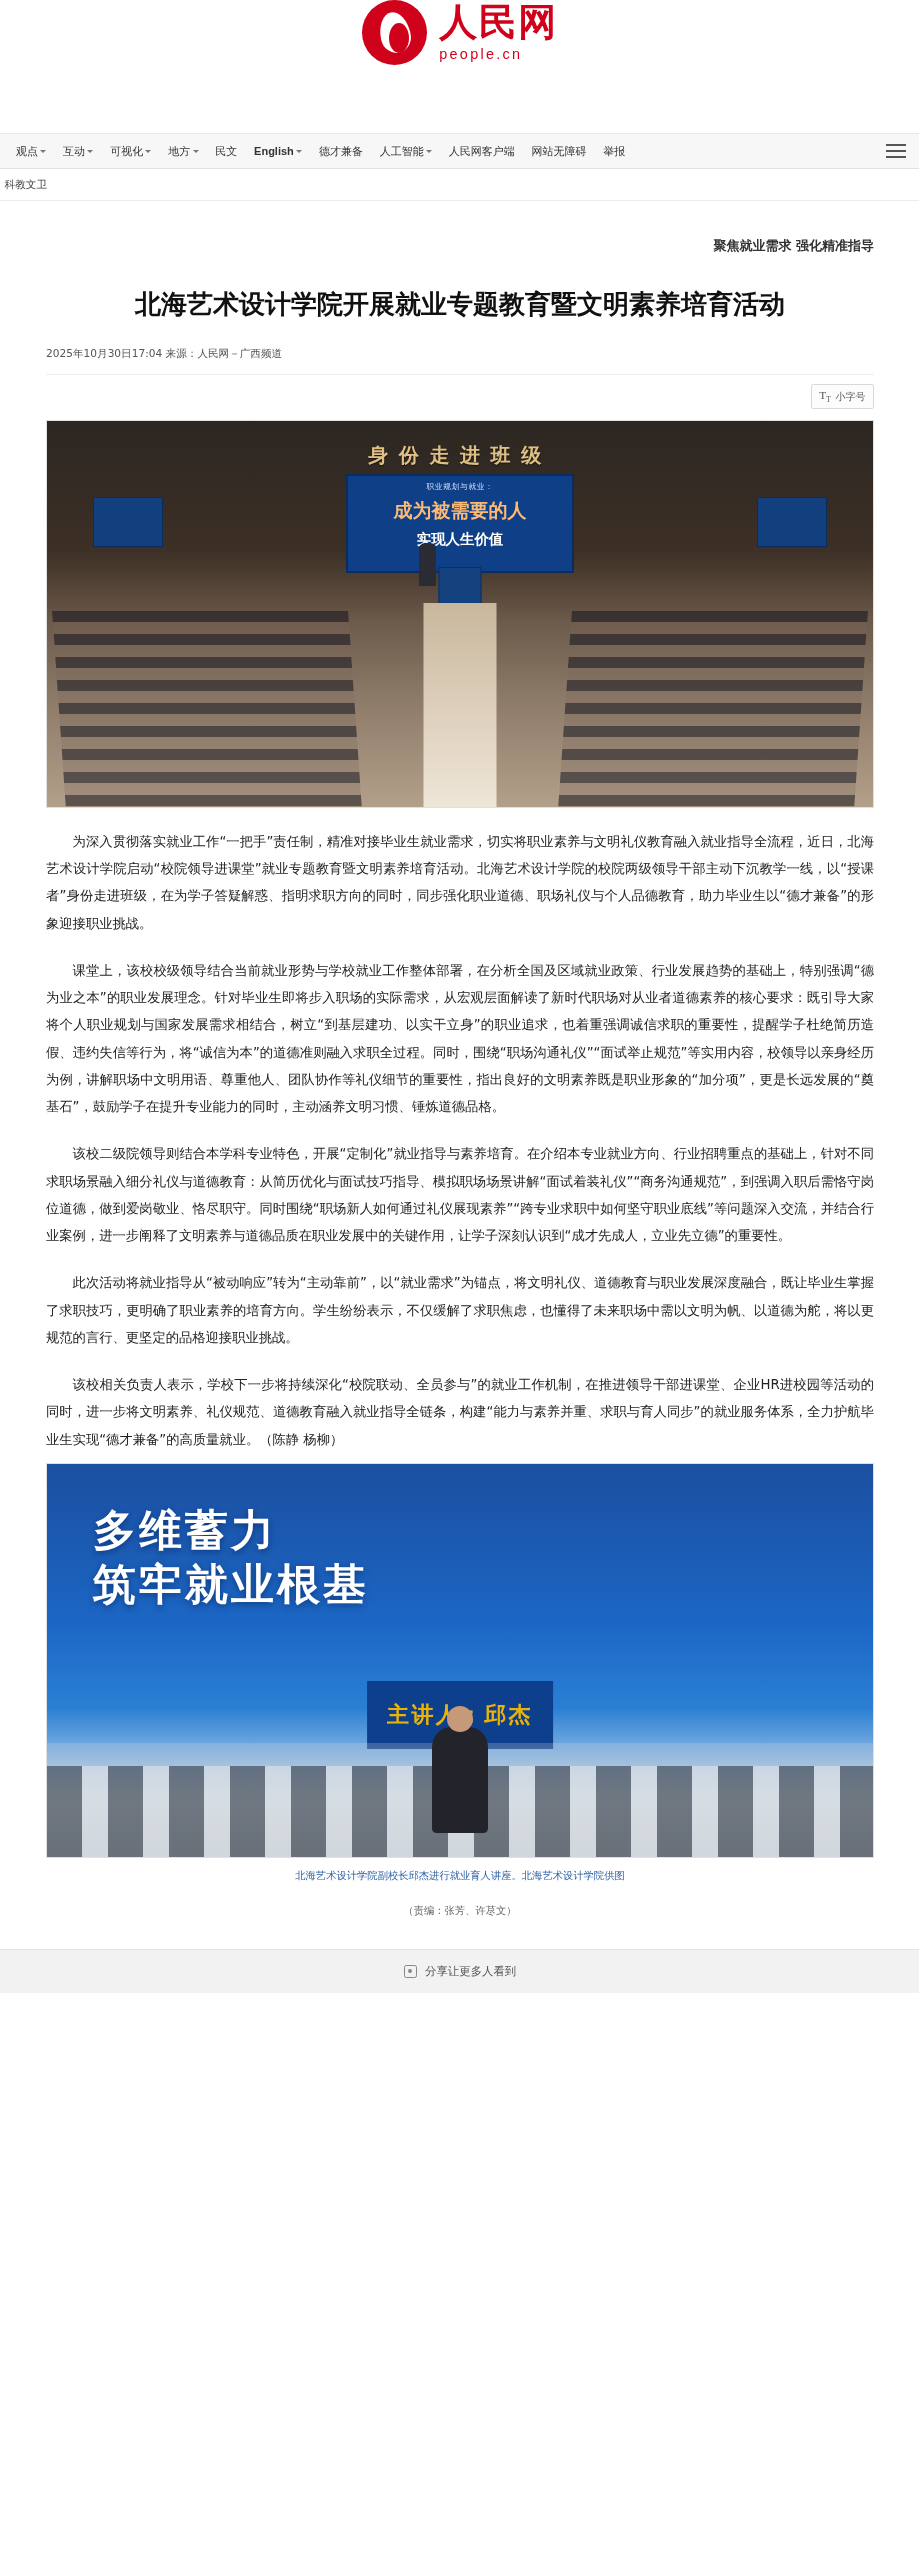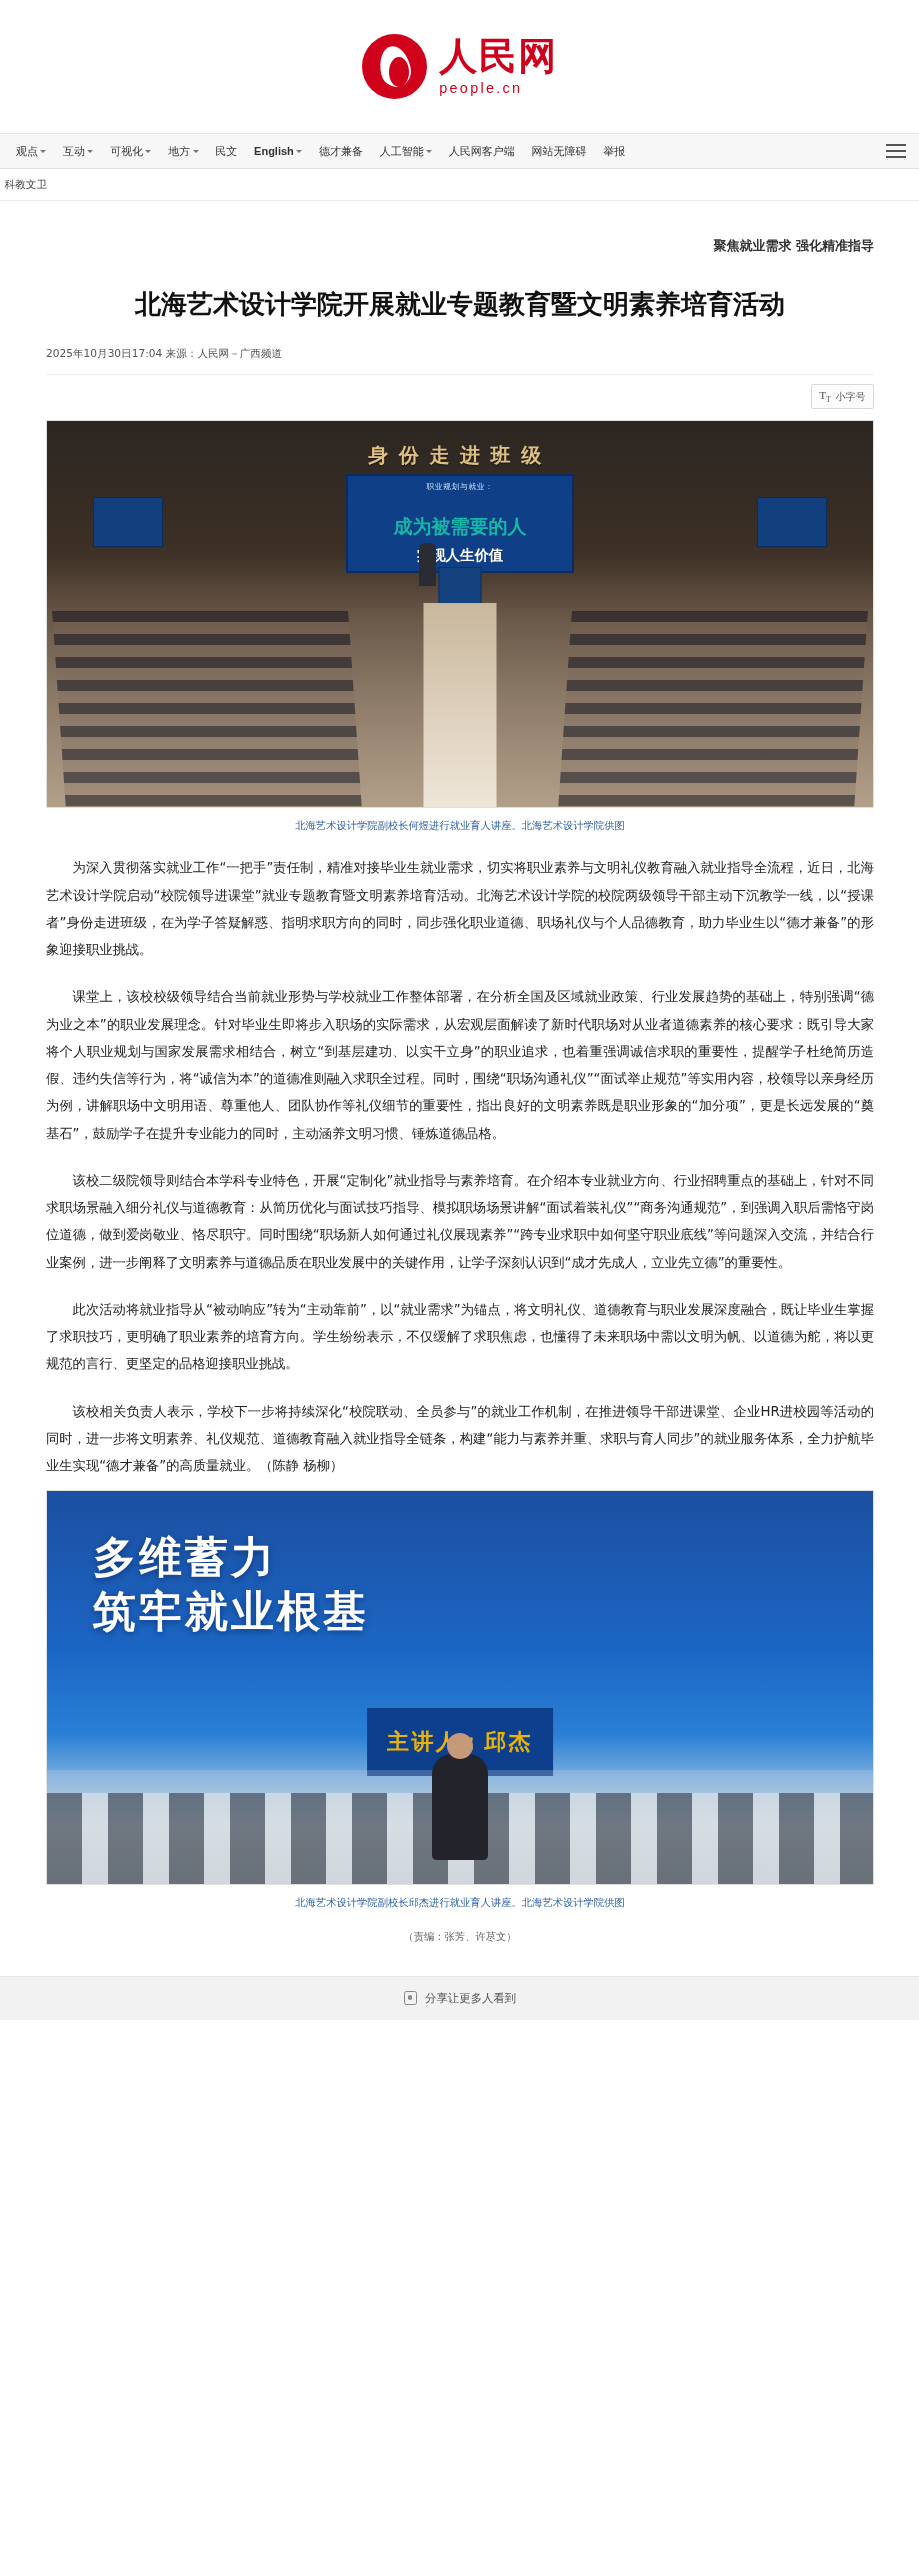--- a/index.html
+++ b/index.html
@@ -16,7 +16,7 @@
   .logo-bar {
     height: 134px;
     display: flex;
-    align-items: center;
+    align-items: flex-start;
     justify-content: center;
     background: #ffffff;
     border-bottom: 0.8px solid #e8e8e8;

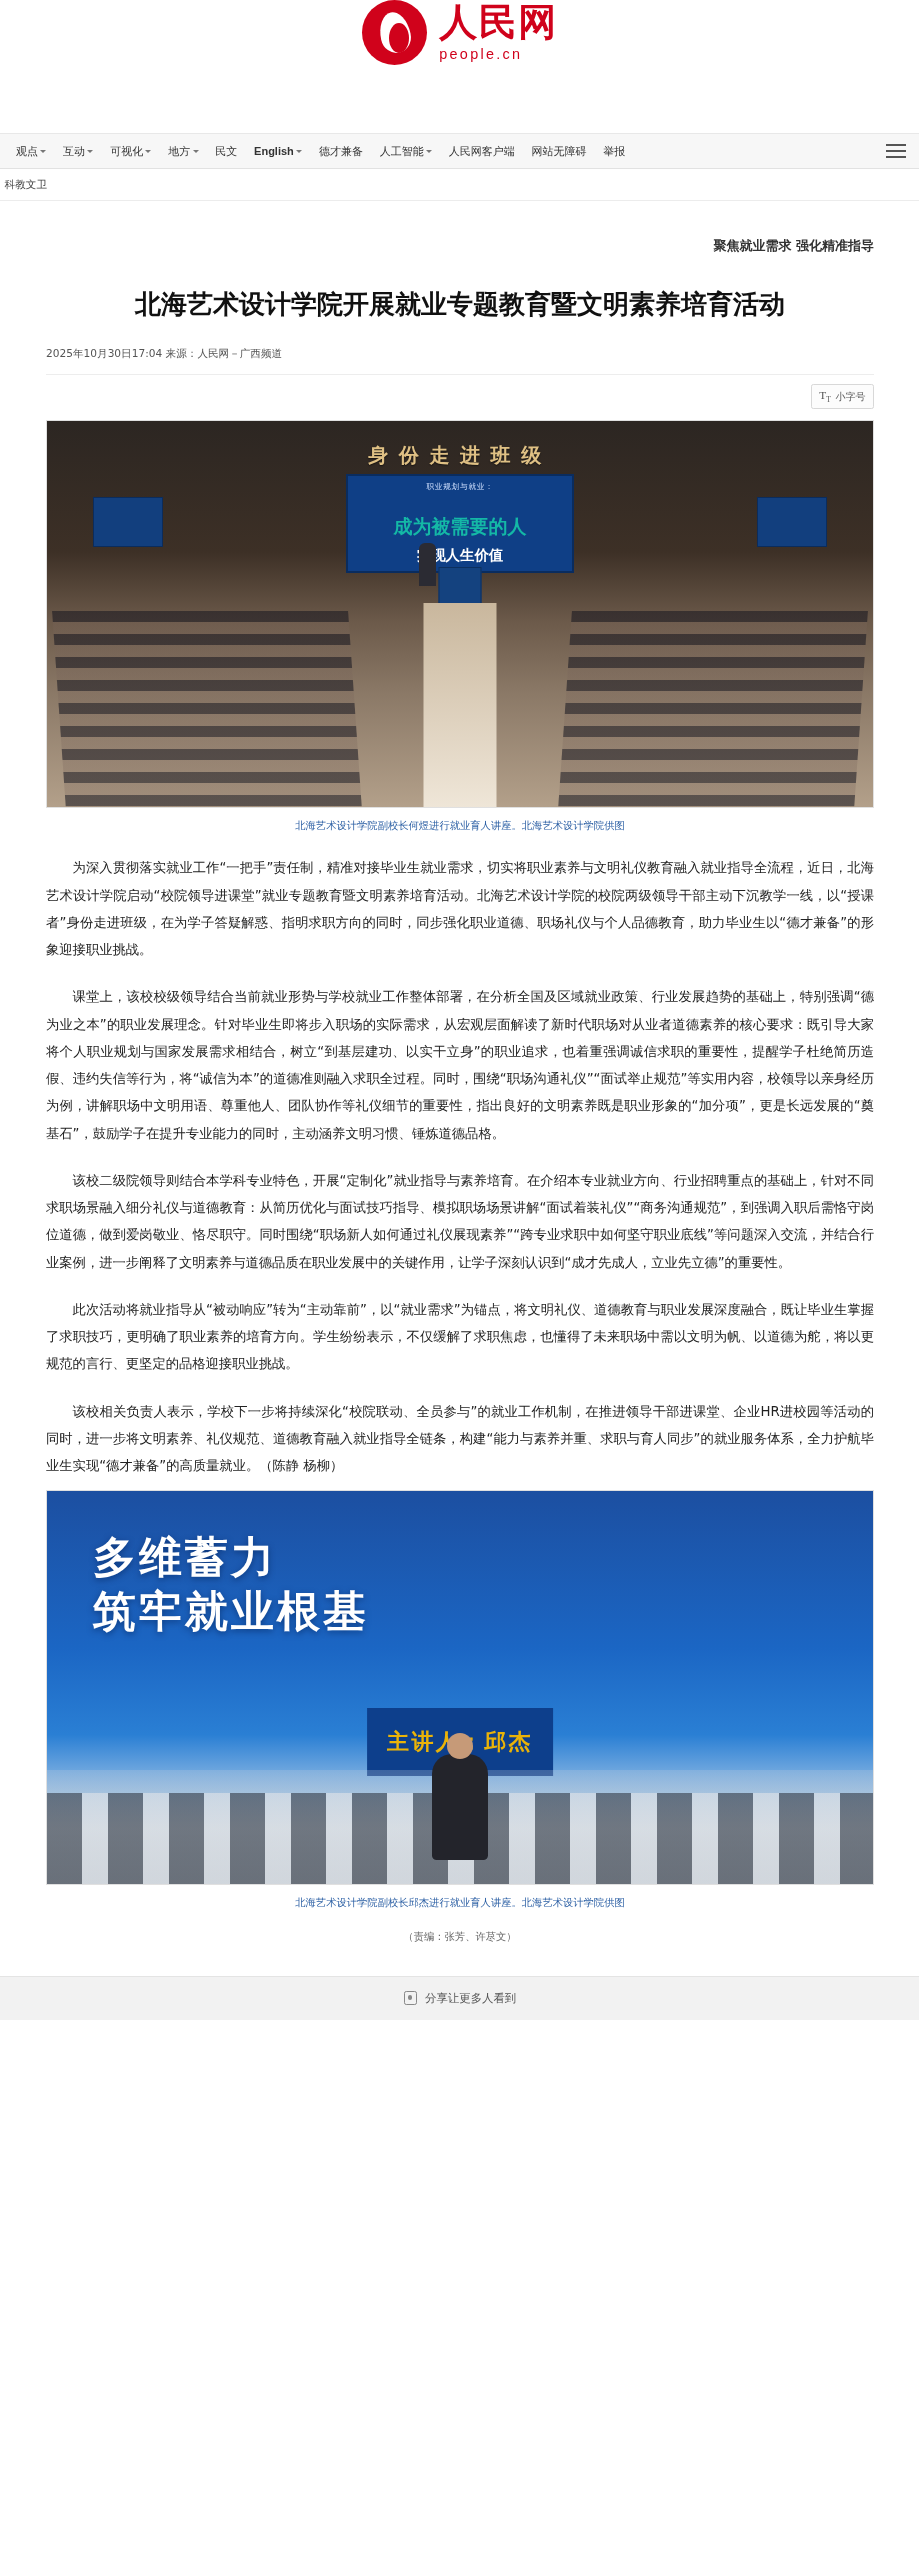--- a/index.html
+++ b/index.html
@@ -186,7 +186,7 @@
     color:#fff; text-align:center; padding-top:6px;
   }
   .screen-main .l1 { font-size: 7.6px; color:#cfe0ff; letter-spacing:0.8px; }
-  .screen-main .l2 { font-size: 19px; font-weight:bold; margin-top:22px; color:#14b8a6; }
+  .screen-main .l2 { font-size: 19px; font-weight:bold; margin-top:6px; color:#fdba74; }
   .screen-main .l3 { font-size: 14.4px; font-weight:bold; margin-top:6px; color:#ffffff; }
   .screen-side {
     position:absolute; top:76px; width:70px; height:50px;

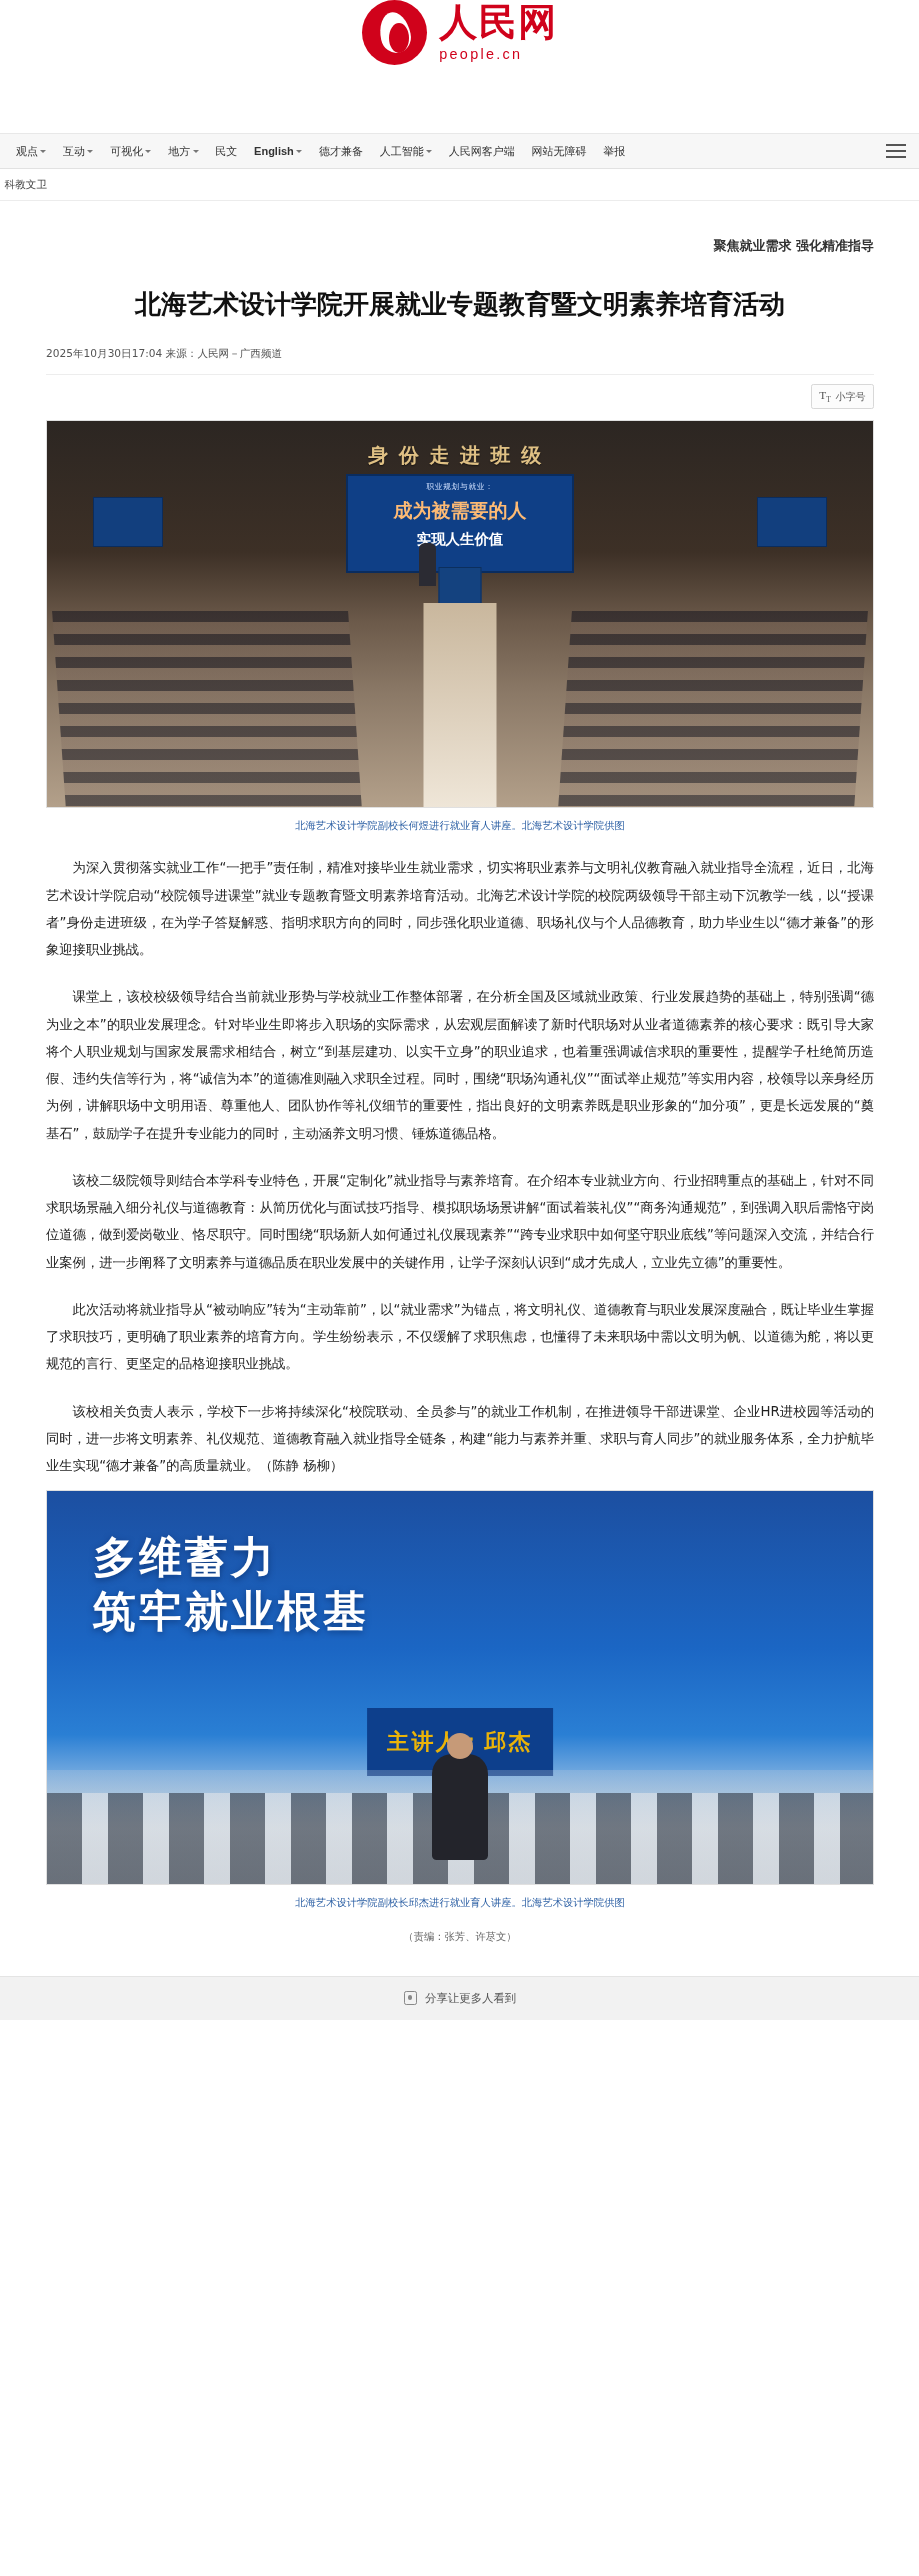--- a/index.html
+++ b/index.html
@@ -376,7 +376,6 @@
         <div class="seat-block right"></div>
         <div class="aisle"></div>
       </div>
-      <figcaption class="cap">北海艺术设计学院副校长何煜进行就业育人讲座。北海艺术设计学院供图</figcaption>
     </figure>
 
     <p class="body">为深入贯彻落实就业工作“一把手”责任制，精准对接毕业生就业需求，切实将职业素养与文明礼仪教育融入就业指导全流程，近日，北海艺术设计学院启动“校院领导进课堂”就业专题教育暨文明素养培育活动。北海艺术设计学院的校院两级领导干部主动下沉教学一线，以“授课者”身份走进班级，在为学子答疑解惑、指明求职方向的同时，同步强化职业道德、职场礼仪与个人品德教育，助力毕业生以“德才兼备”的形象迎接职业挑战。</p>

